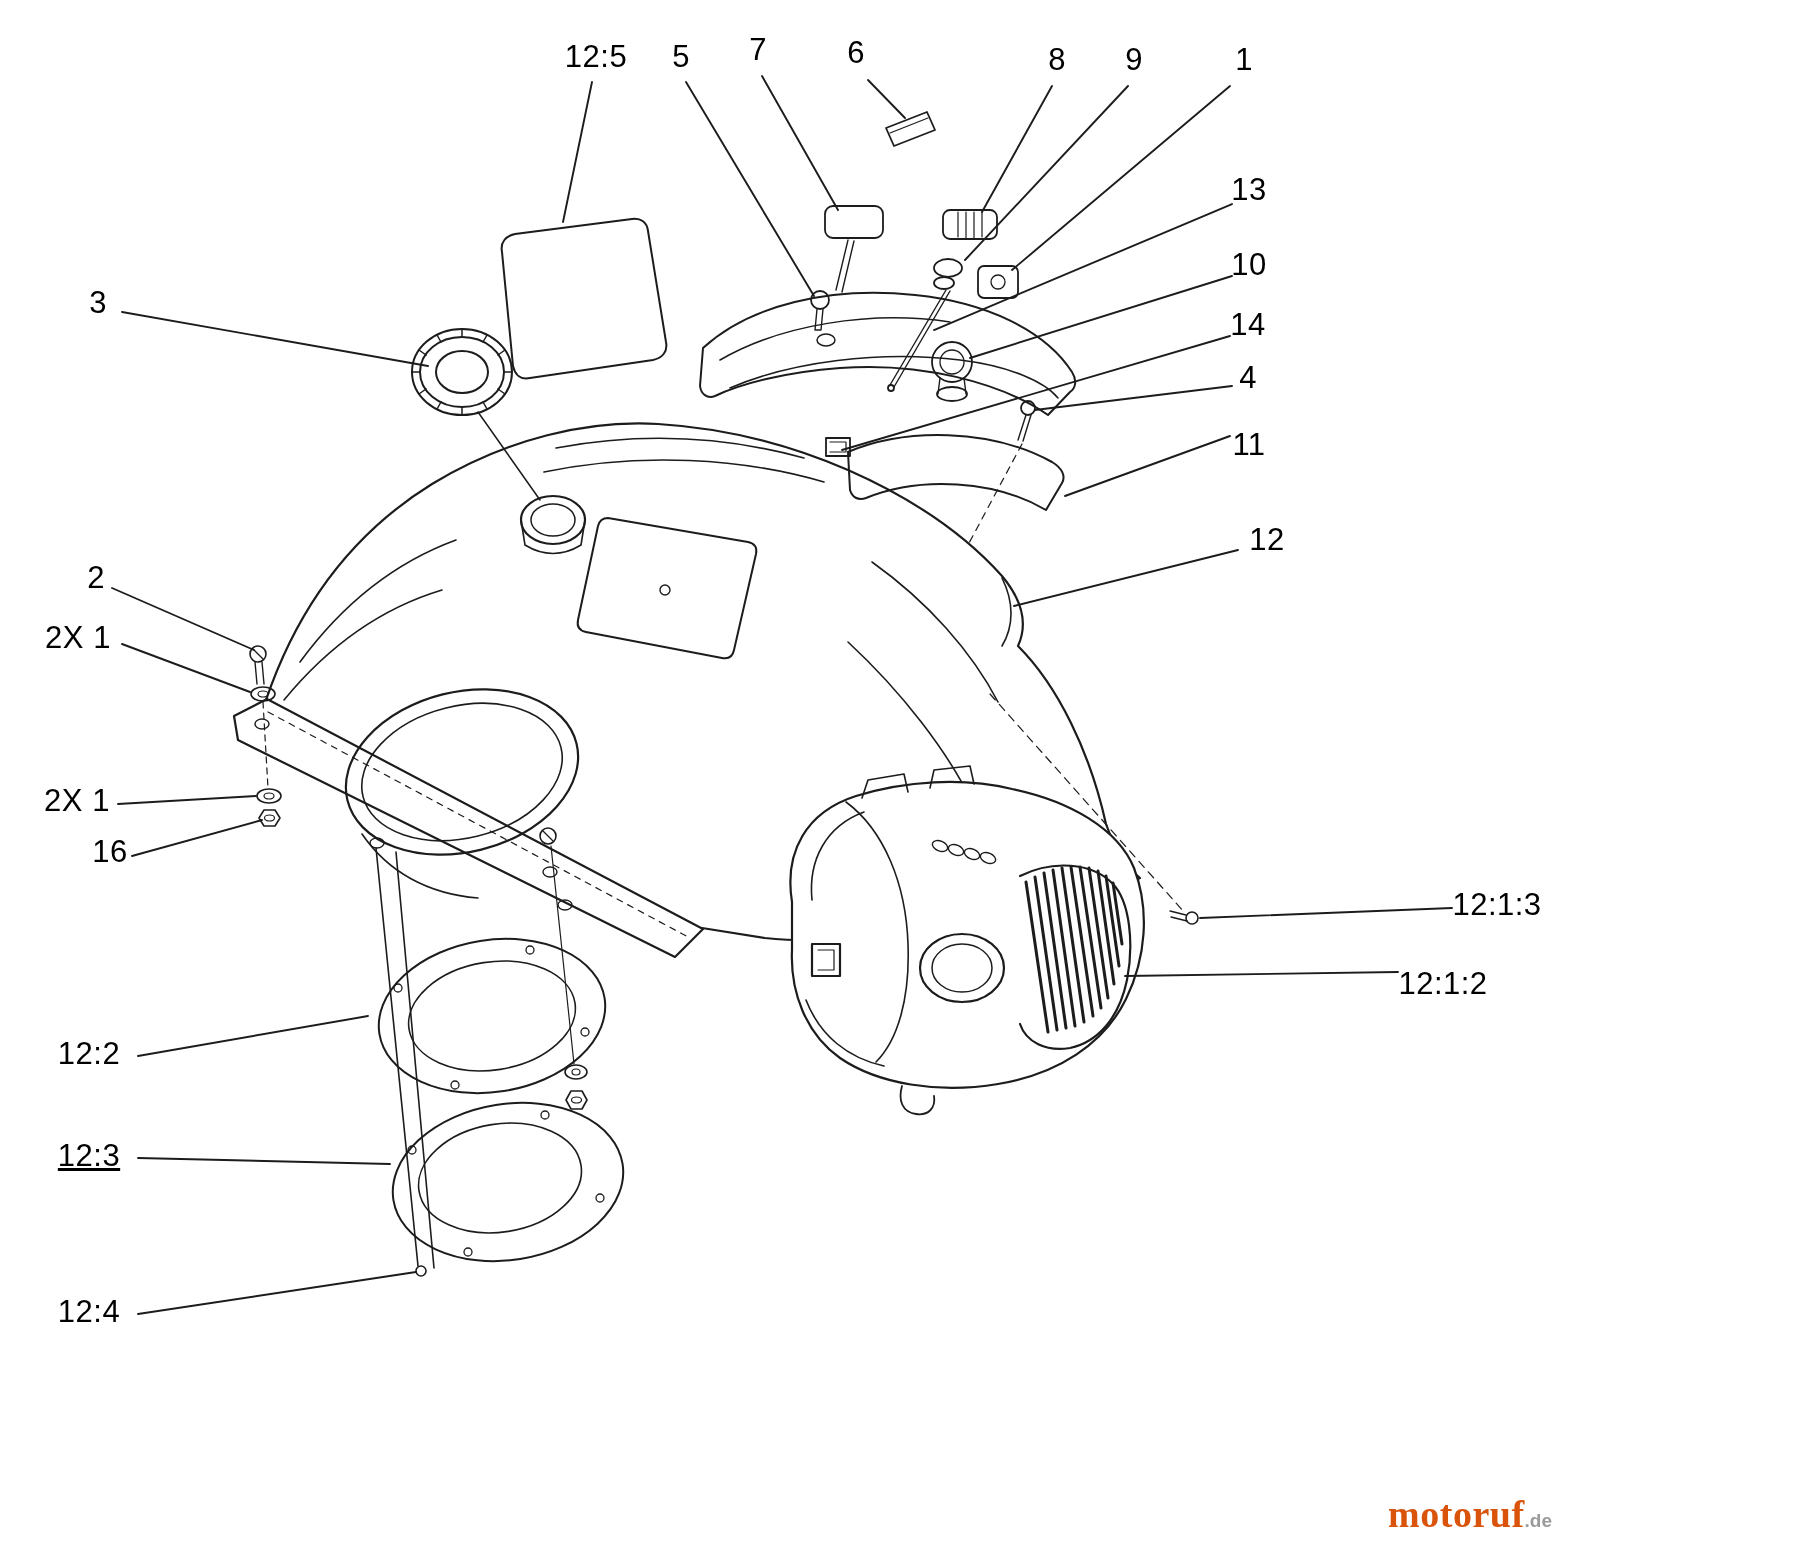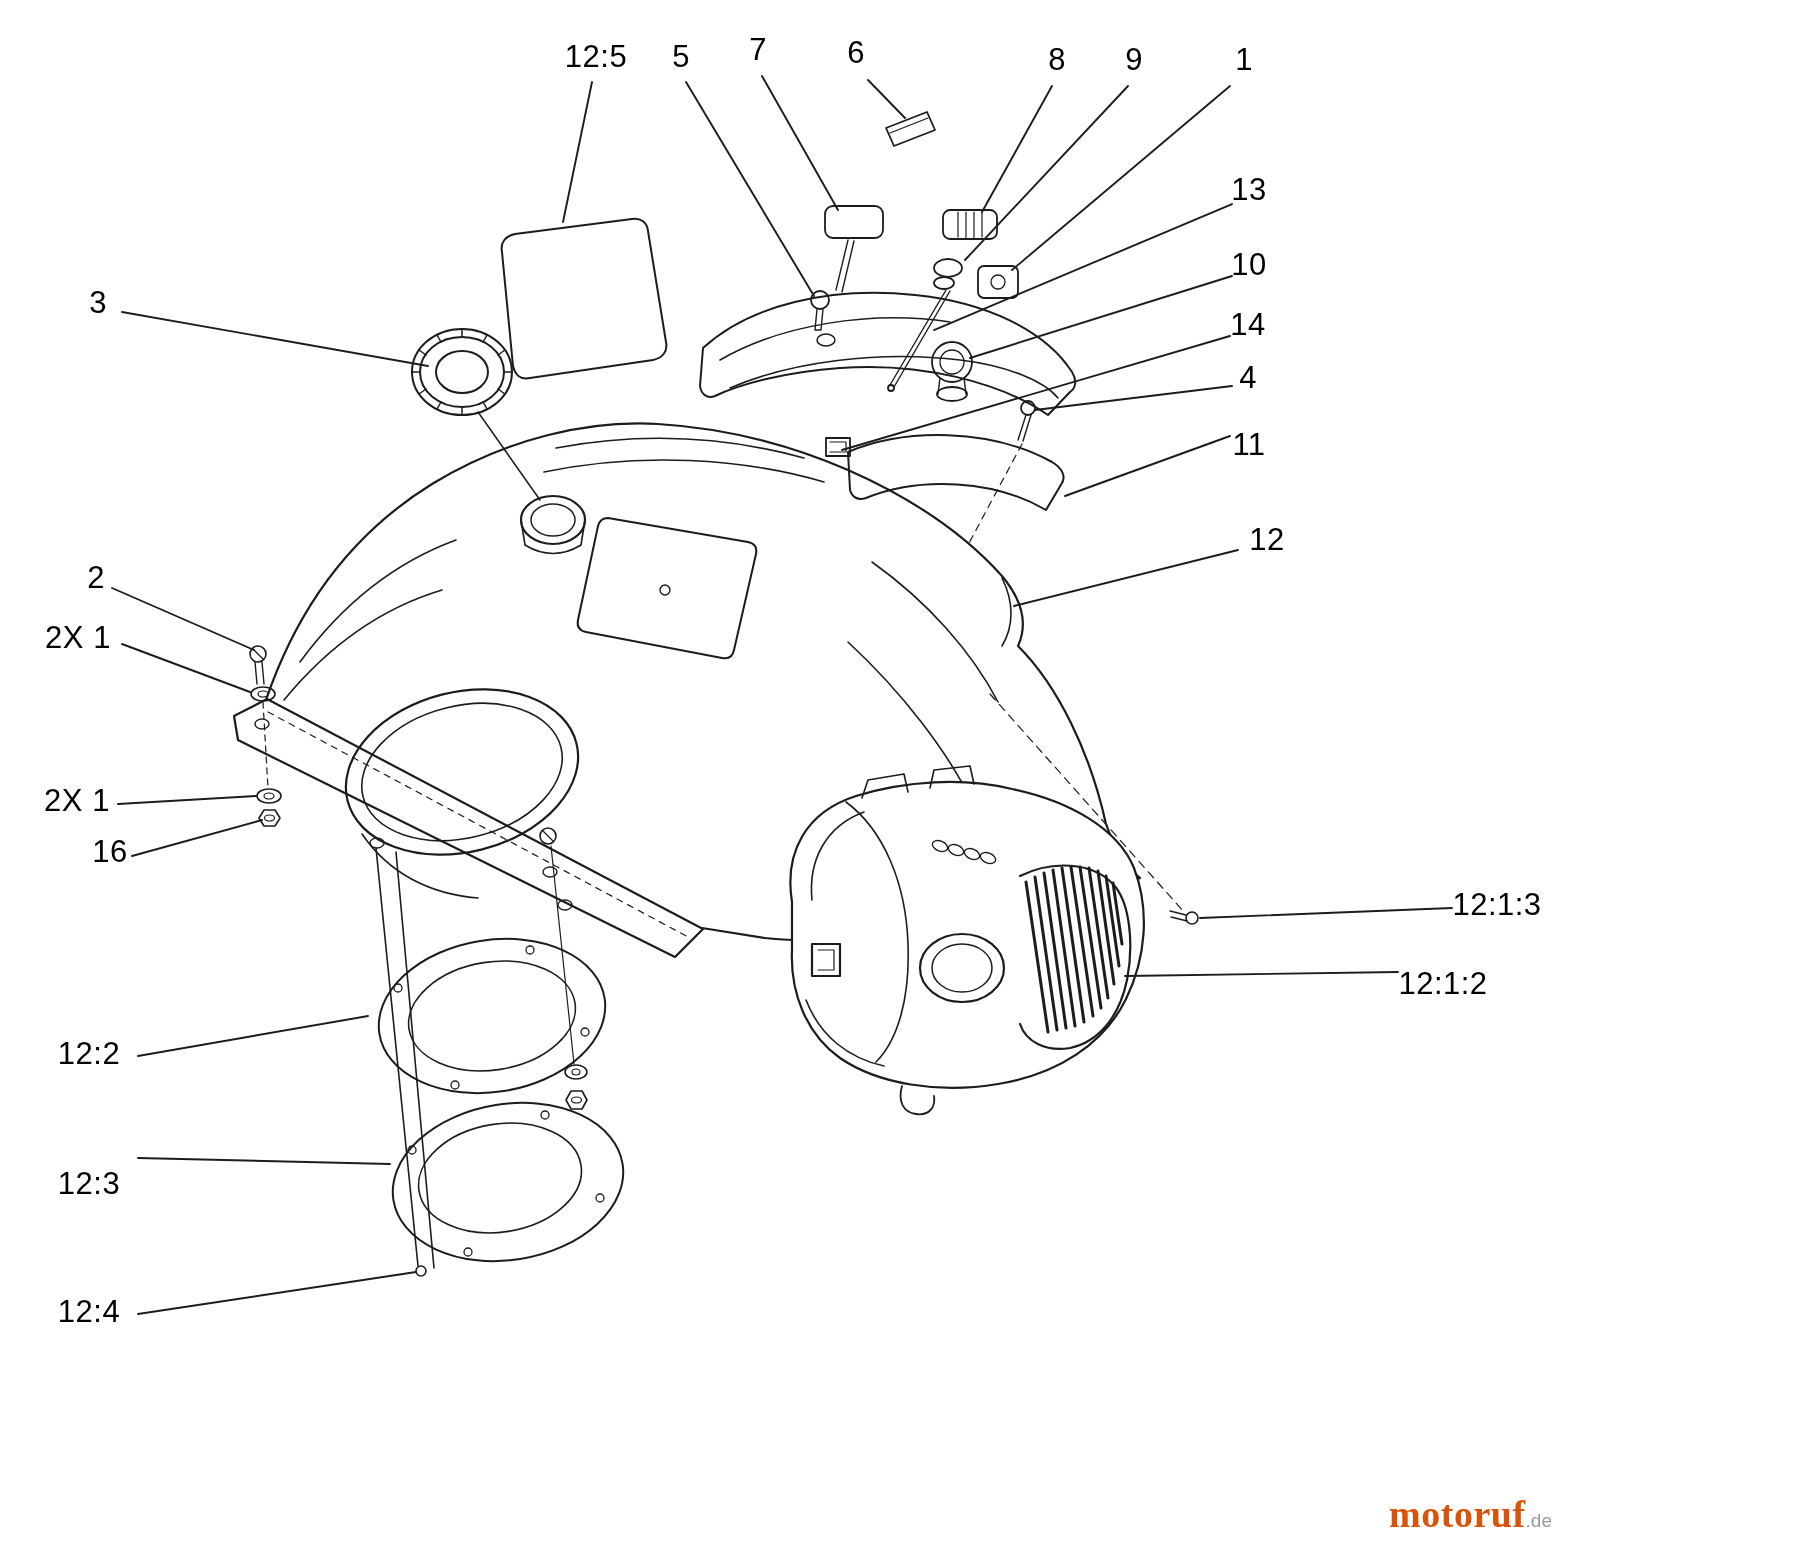--- a/index.html
+++ b/index.html
@@ -266,7 +266,7 @@
   <div class="callout" style="left:77px;   top:801px;">2X 1</div>
   <div class="callout" style="left:87px;  top:852px;margin-left:23px;">16</div>
   <div class="callout" style="left:89px;   top:1054px;">12:2</div>
-  <div class="callout" style="left:89px;   top:1184px;">12:3</div>
+  <div class="callout" style="left:89px;   top:1156px;text-decoration:underline;">12:3</div>
   <div class="callout" style="left:89px;   top:1312px;">12:4</div>
   <div class="callout" style="left:1497px; top:905px;">12:1:3</div>
   <div class="callout" style="left:1443px; top:971px;margin-top:13px;">12:1:2</div>

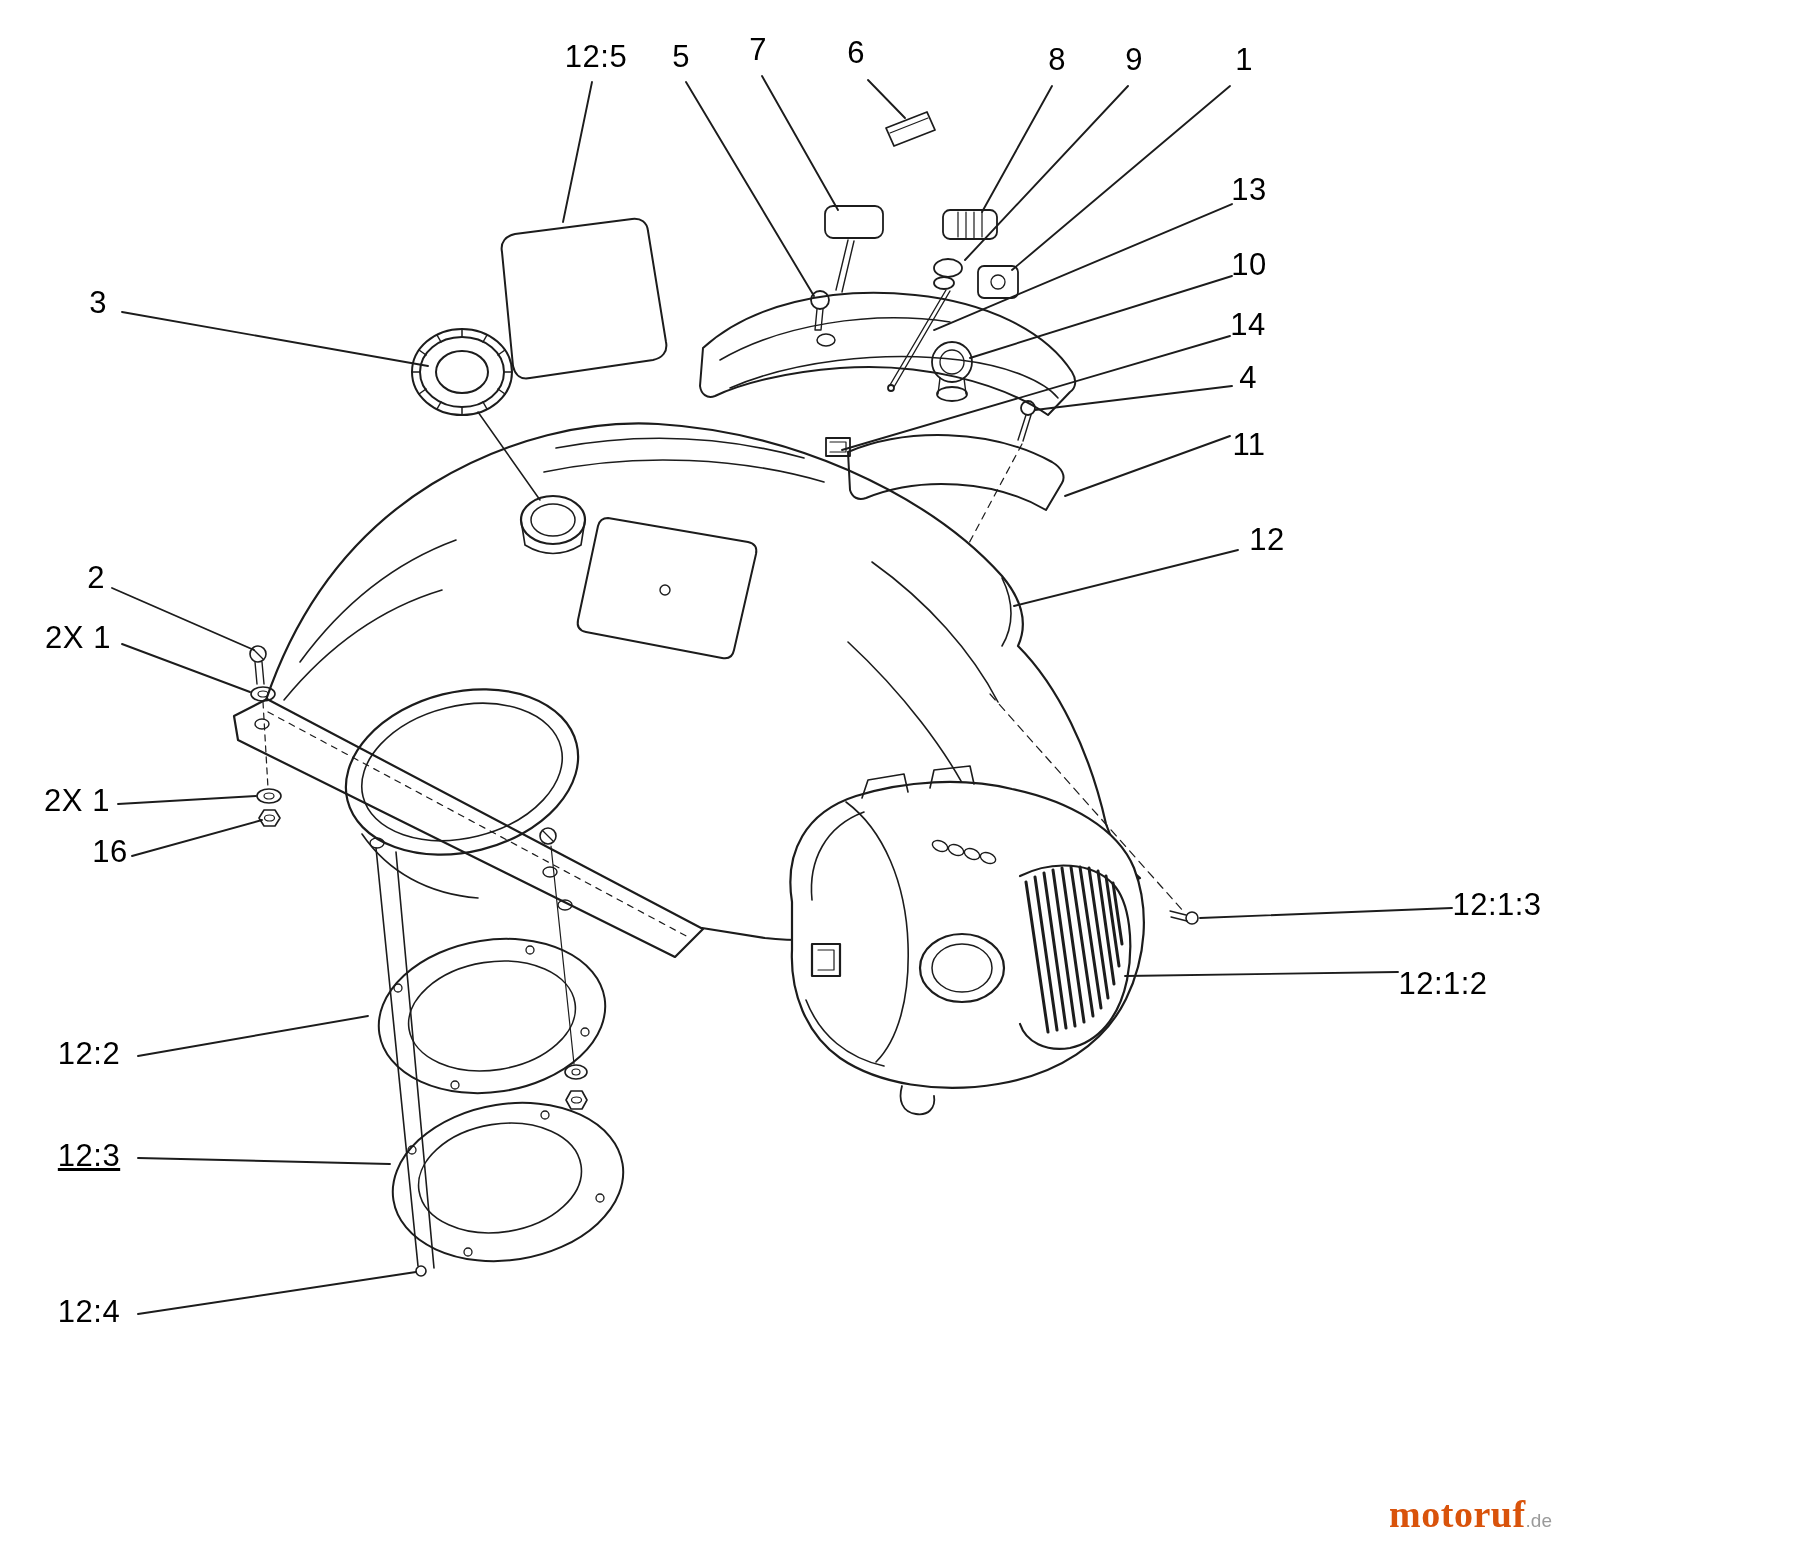--- a/index.html
+++ b/index.html
@@ -30,7 +30,7 @@
     letter-spacing:0.5px;
   }
   .watermark .suffix {
-    font-size:19px; color:#9a9a9a; font-weight:400;
+    font-size:19px; color:#9a9a9a; font-weight:700;
   }
 </style>
 </head>

